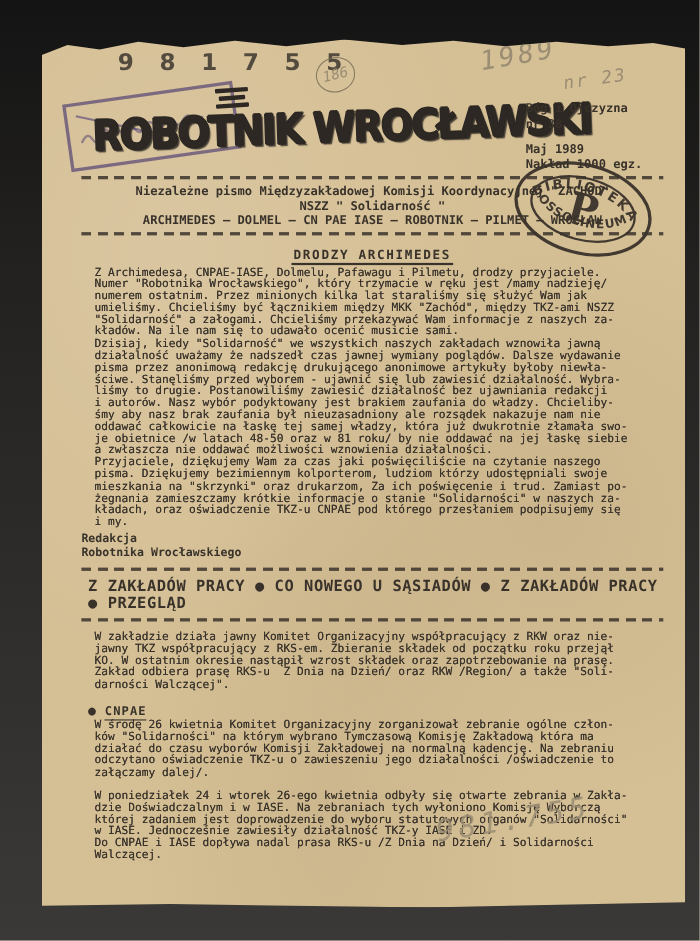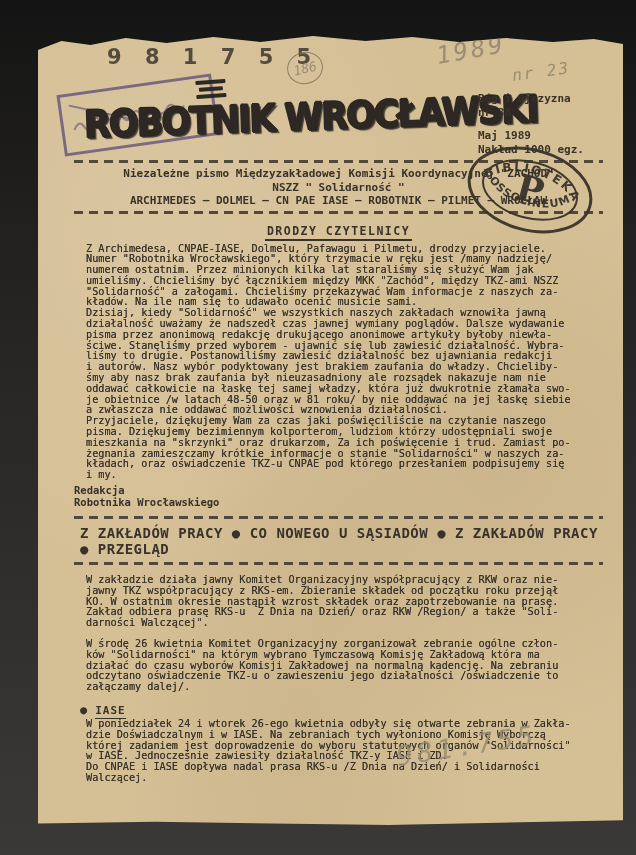--- a/index.html
+++ b/index.html
@@ -141,7 +141,7 @@
     <div class="rule"></div>
 
     <div class="section-heading">
-      <span>DRODZY CZYTELNICY</span>
+      <span>DRODZY ARCHIMEDES</span>
     </div>
 
     <div class="body-text">Z Archimedesa, CNPAE-IASE, Dolmelu, Pafawagu i Pilmetu, drodzy przyjaciele.

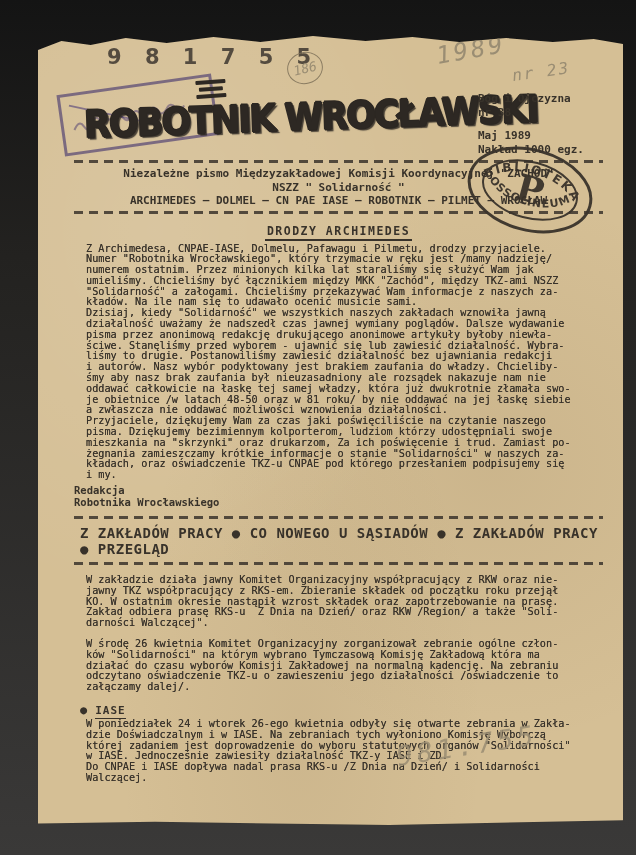--- a/index.html
+++ b/index.html
@@ -183,6 +183,9 @@
     </div>
 
     <div class="factory-section">
+      <div class="factory-header">
+        <span class="bullet">●</span><span class="ftitle">CNPAE</span>
+      </div>
       <div class="body-text">W środę 26 kwietnia Komitet Organizacyjny zorganizował zebranie ogólne człon-
 ków "Solidarności" na którym wybrano Tymczasową Komisję Zakładową która ma
 działać do czasu wyborów Komisji Zakładowej na normalną kadencję. Na zebraniu

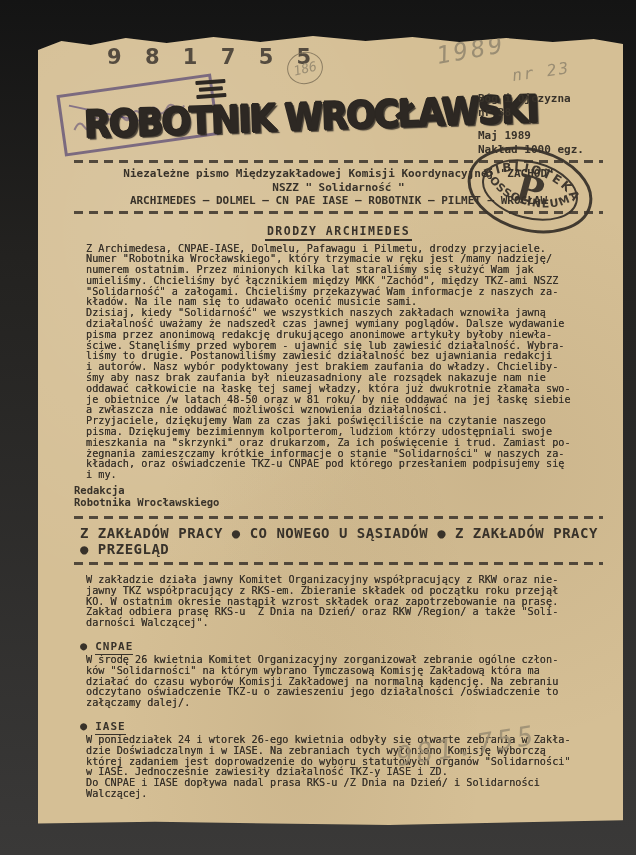--- a/index.html
+++ b/index.html
@@ -194,9 +194,6 @@
     </div>
 
     <div class="factory-section">
-      <div class="factory-header">
-        <span class="bullet">●</span><span class="ftitle">IASE</span>
-      </div>
       <div class="body-text">W poniedziałek 24 i wtorek 26-ego kwietnia odbyły się otwarte zebrania w Zakła-
 dzie Doświadczalnym i w IASE. Na zebraniach tych wyłoniono Komisję Wyborczą
 której zadaniem jest doprowadzenie do wyboru statutowych organów "Solidarności"

